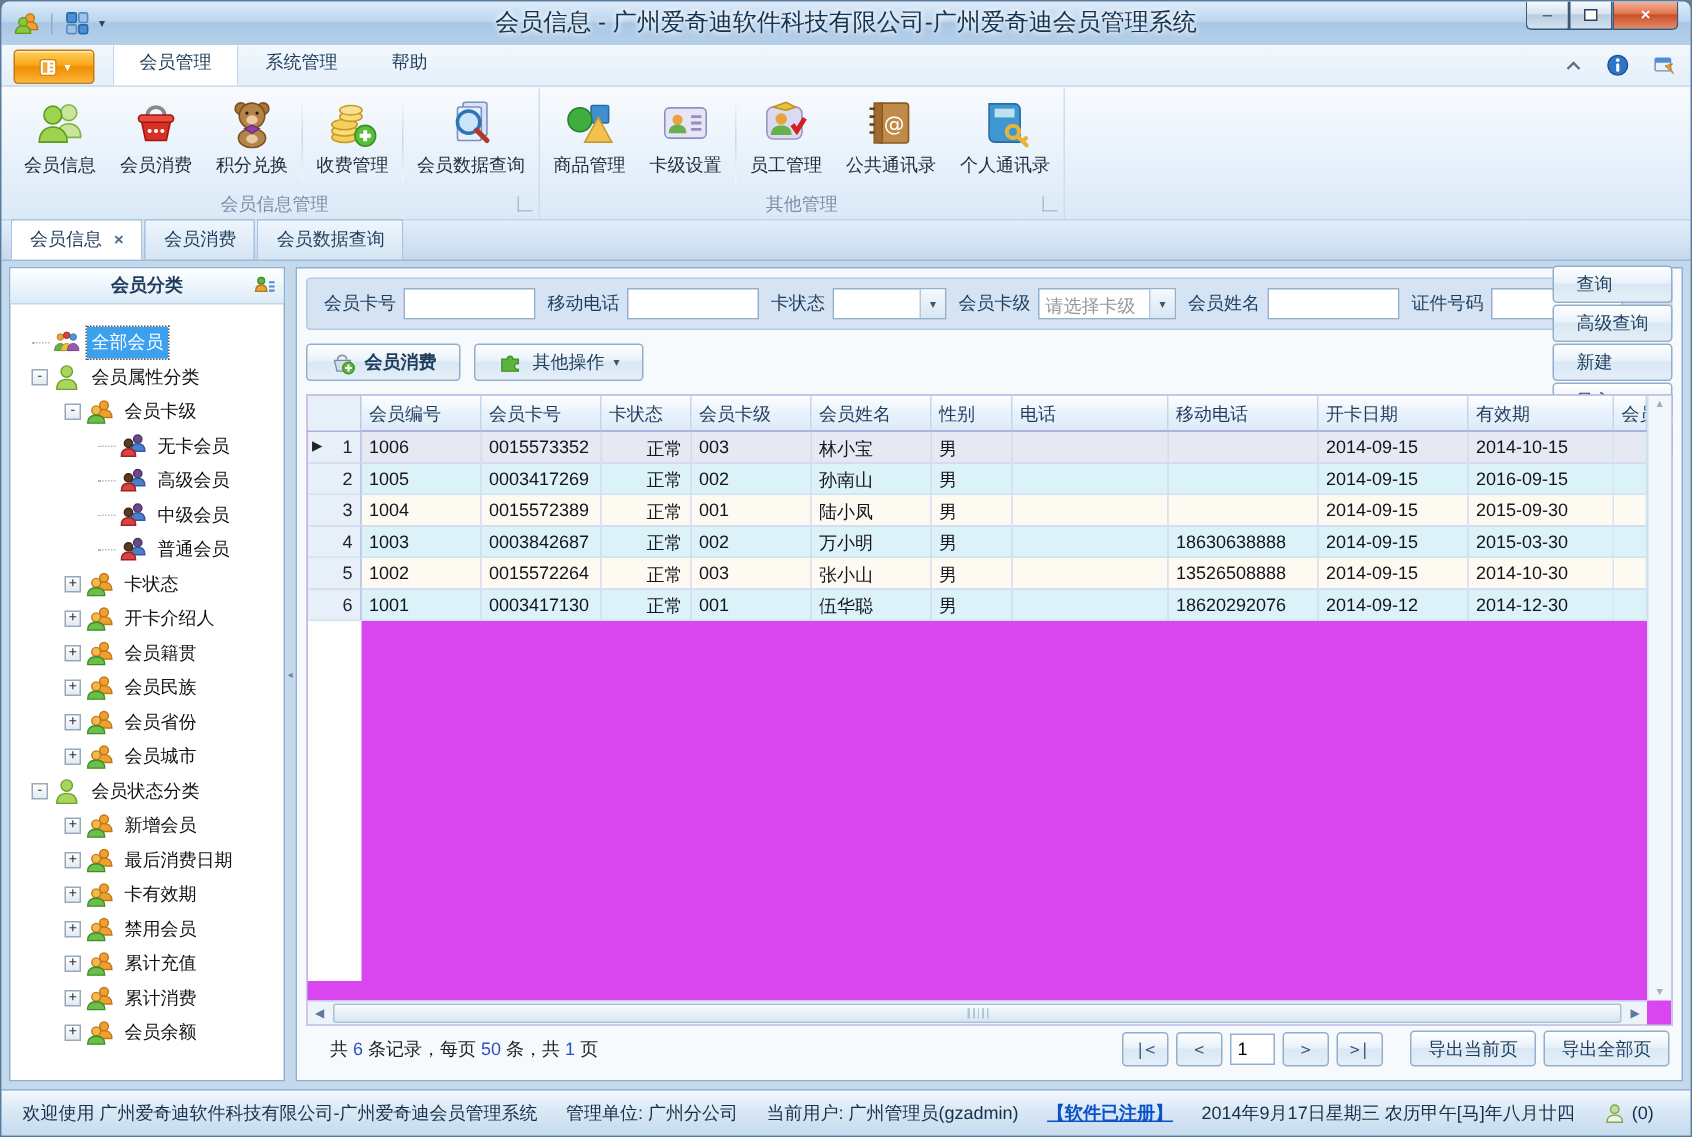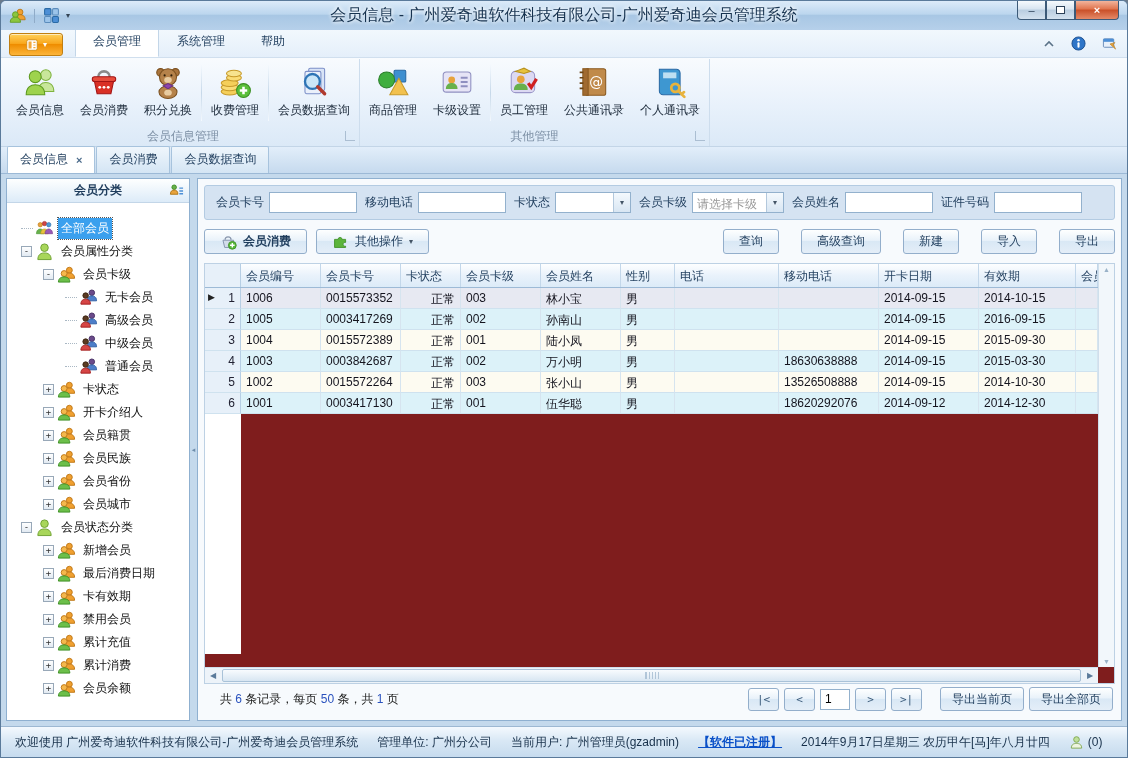--- a/index.html
+++ b/index.html
@@ -114,7 +114,7 @@
   .btn b { font-weight: bold; }
   .btn .svg16 { width: 17px; height: 17px; }
   .btn .caret { font-size: 8px; color: #456; }
-  .ab-right { margin-left: auto; display: flex; gap: 22px; }
+  .ab-right { margin-left: auto; display: flex; gap: 1px; flex-direction: column; }
 
   
   .gridzone { flex: 1; min-height: 0; margin-top: 6px; border: 1px solid #bdd1e4;

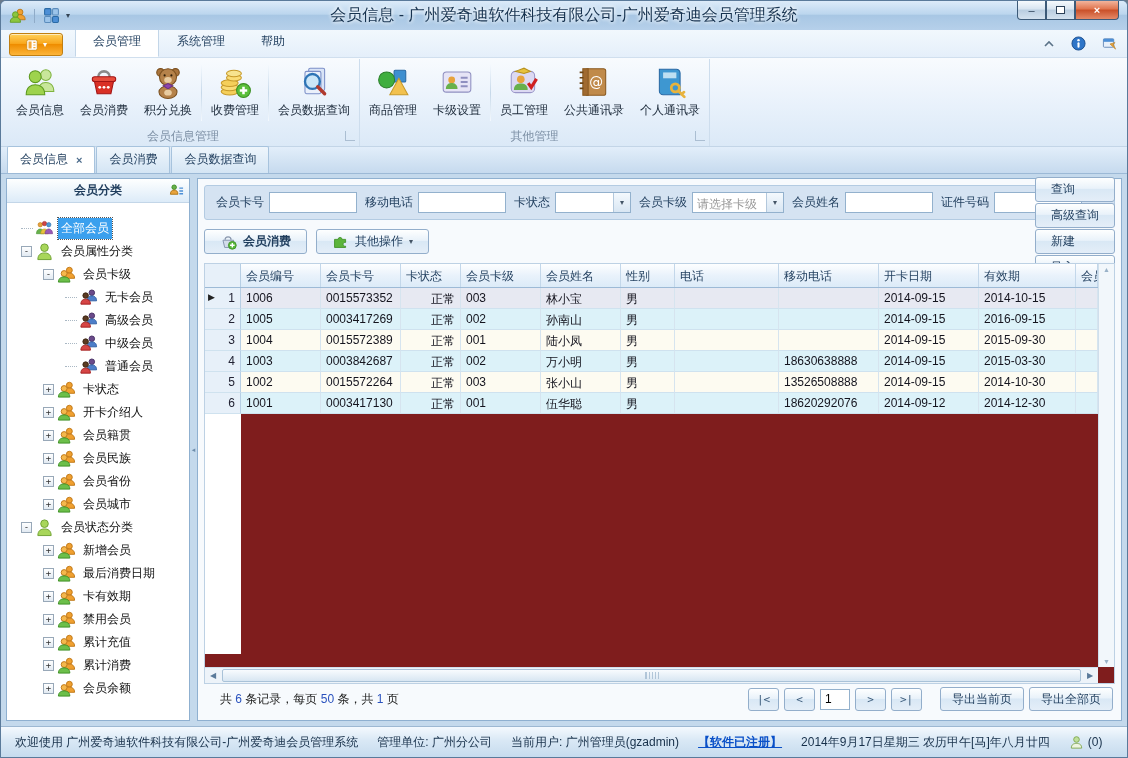--- a/index.html
+++ b/index.html
@@ -118,7 +118,7 @@
 
   
   .gridzone { flex: 1; min-height: 0; margin-top: 6px; border: 1px solid #bdd1e4;
-    background: #7f1d1d; display: flex; flex-direction: column; position: relative; gap: 13px; }
+    background: #d946ef; display: flex; flex-direction: column; position: relative; gap: 13px; }
   .grid-scroll { flex: 1; margin-right: 16px; overflow: hidden; display: flex; flex-direction: column; }
   .grow { display: grid; flex: none; }
   .ghead { height: 24px; background: linear-gradient(#fdfeff, #e9f2fb 50%, #dcebf8);

